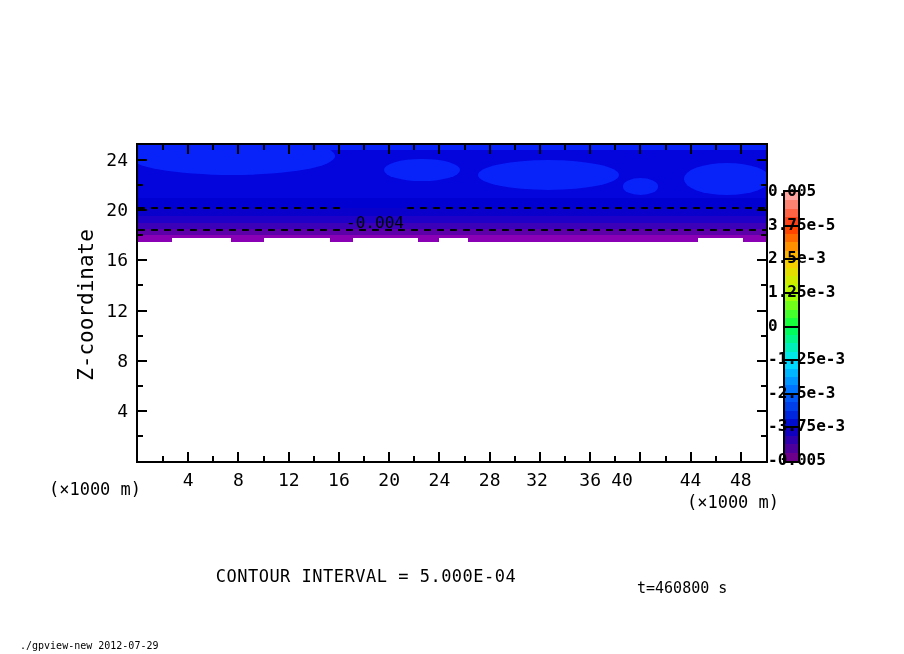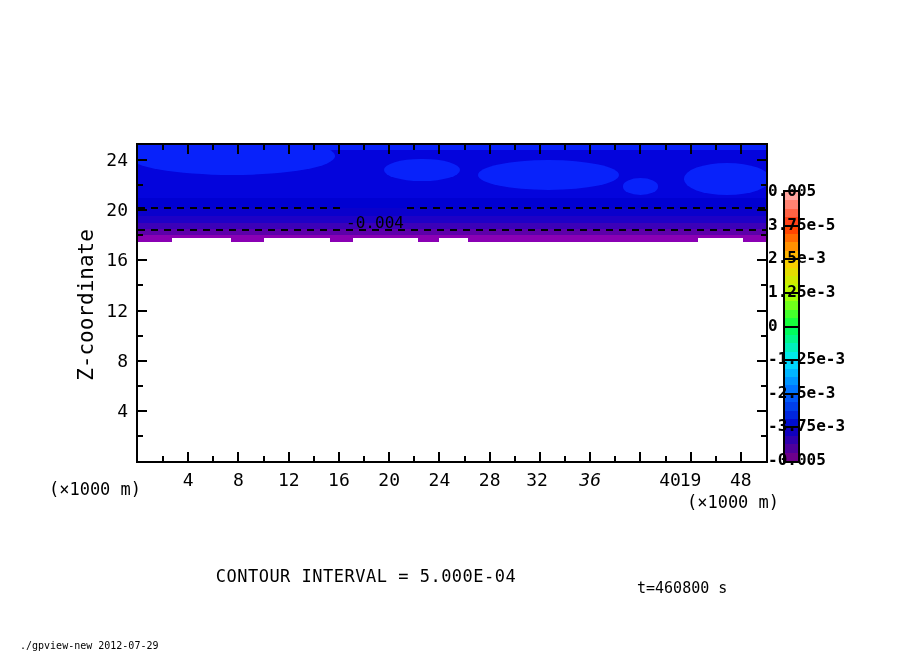--- a/index.html
+++ b/index.html
@@ -164,7 +164,7 @@
     <div class="abs xlab" style="left: 414.44px;">24</div>
     <div class="abs xlab" style="left: 464.68px;">28</div>
     <div class="abs xlab" style="left: 512px;">32</div>
-    <div class="abs xlab" style="left: 565.16px; font-style: italic;">36</div>
+    <div class="abs xlab" style="left: 565.16px;">36</div>
     <div class="abs xlab" style="left: 645px; text-align: center;">40</div>
     <div class="abs xlab" style="left: 665.64px;">19</div>
     <div class="abs xlab" style="left: 715.88px;">48</div>

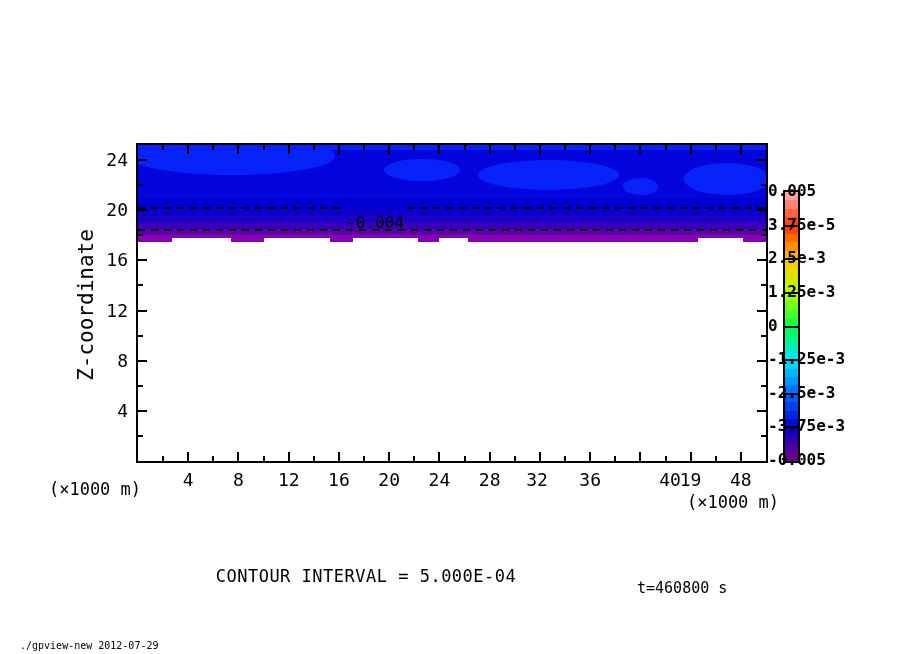--- a/index.html
+++ b/index.html
@@ -165,7 +165,7 @@
     <div class="abs xlab" style="left: 464.68px;">28</div>
     <div class="abs xlab" style="left: 512px;">32</div>
     <div class="abs xlab" style="left: 565.16px;">36</div>
-    <div class="abs xlab" style="left: 645px; text-align: center;">40</div>
+    <div class="abs xlab" style="left: 597px; text-align: center;">40</div>
     <div class="abs xlab" style="left: 665.64px;">19</div>
     <div class="abs xlab" style="left: 715.88px;">48</div>
     <div class="abs ylab" style="top: 399.841px;">4</div>

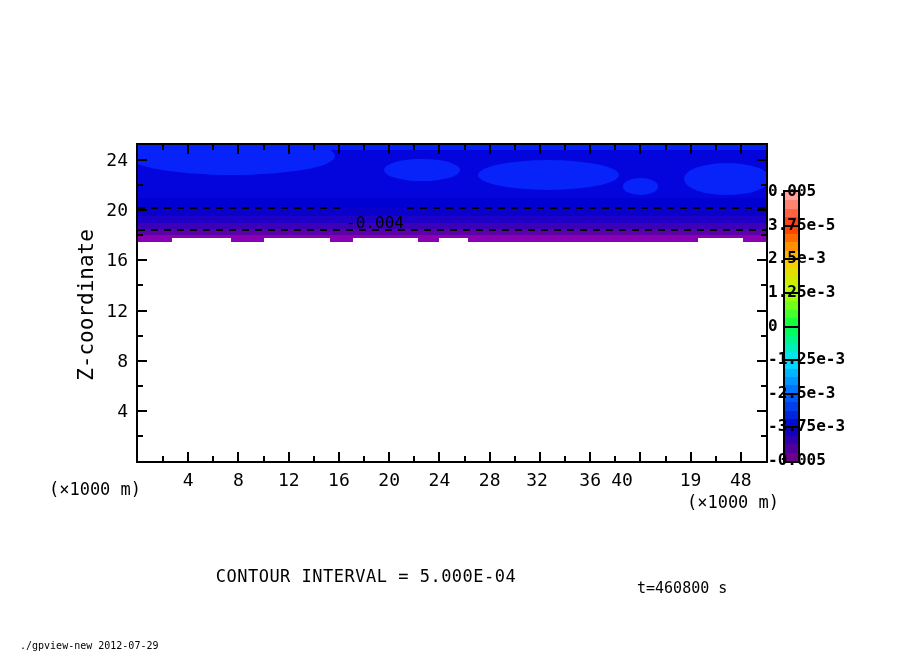--- a/index.html
+++ b/index.html
@@ -166,7 +166,7 @@
     <div class="abs xlab" style="left: 512px;">32</div>
     <div class="abs xlab" style="left: 565.16px;">36</div>
     <div class="abs xlab" style="left: 597px; text-align: center;">40</div>
-    <div class="abs xlab" style="left: 665.64px;">19</div>
+    <div class="abs xlab" style="left: 665.64px;">44</div>
     <div class="abs xlab" style="left: 715.88px;">48</div>
     <div class="abs ylab" style="top: 399.841px;">4</div>
     <div class="abs ylab" style="top: 349.683px;">8</div>

